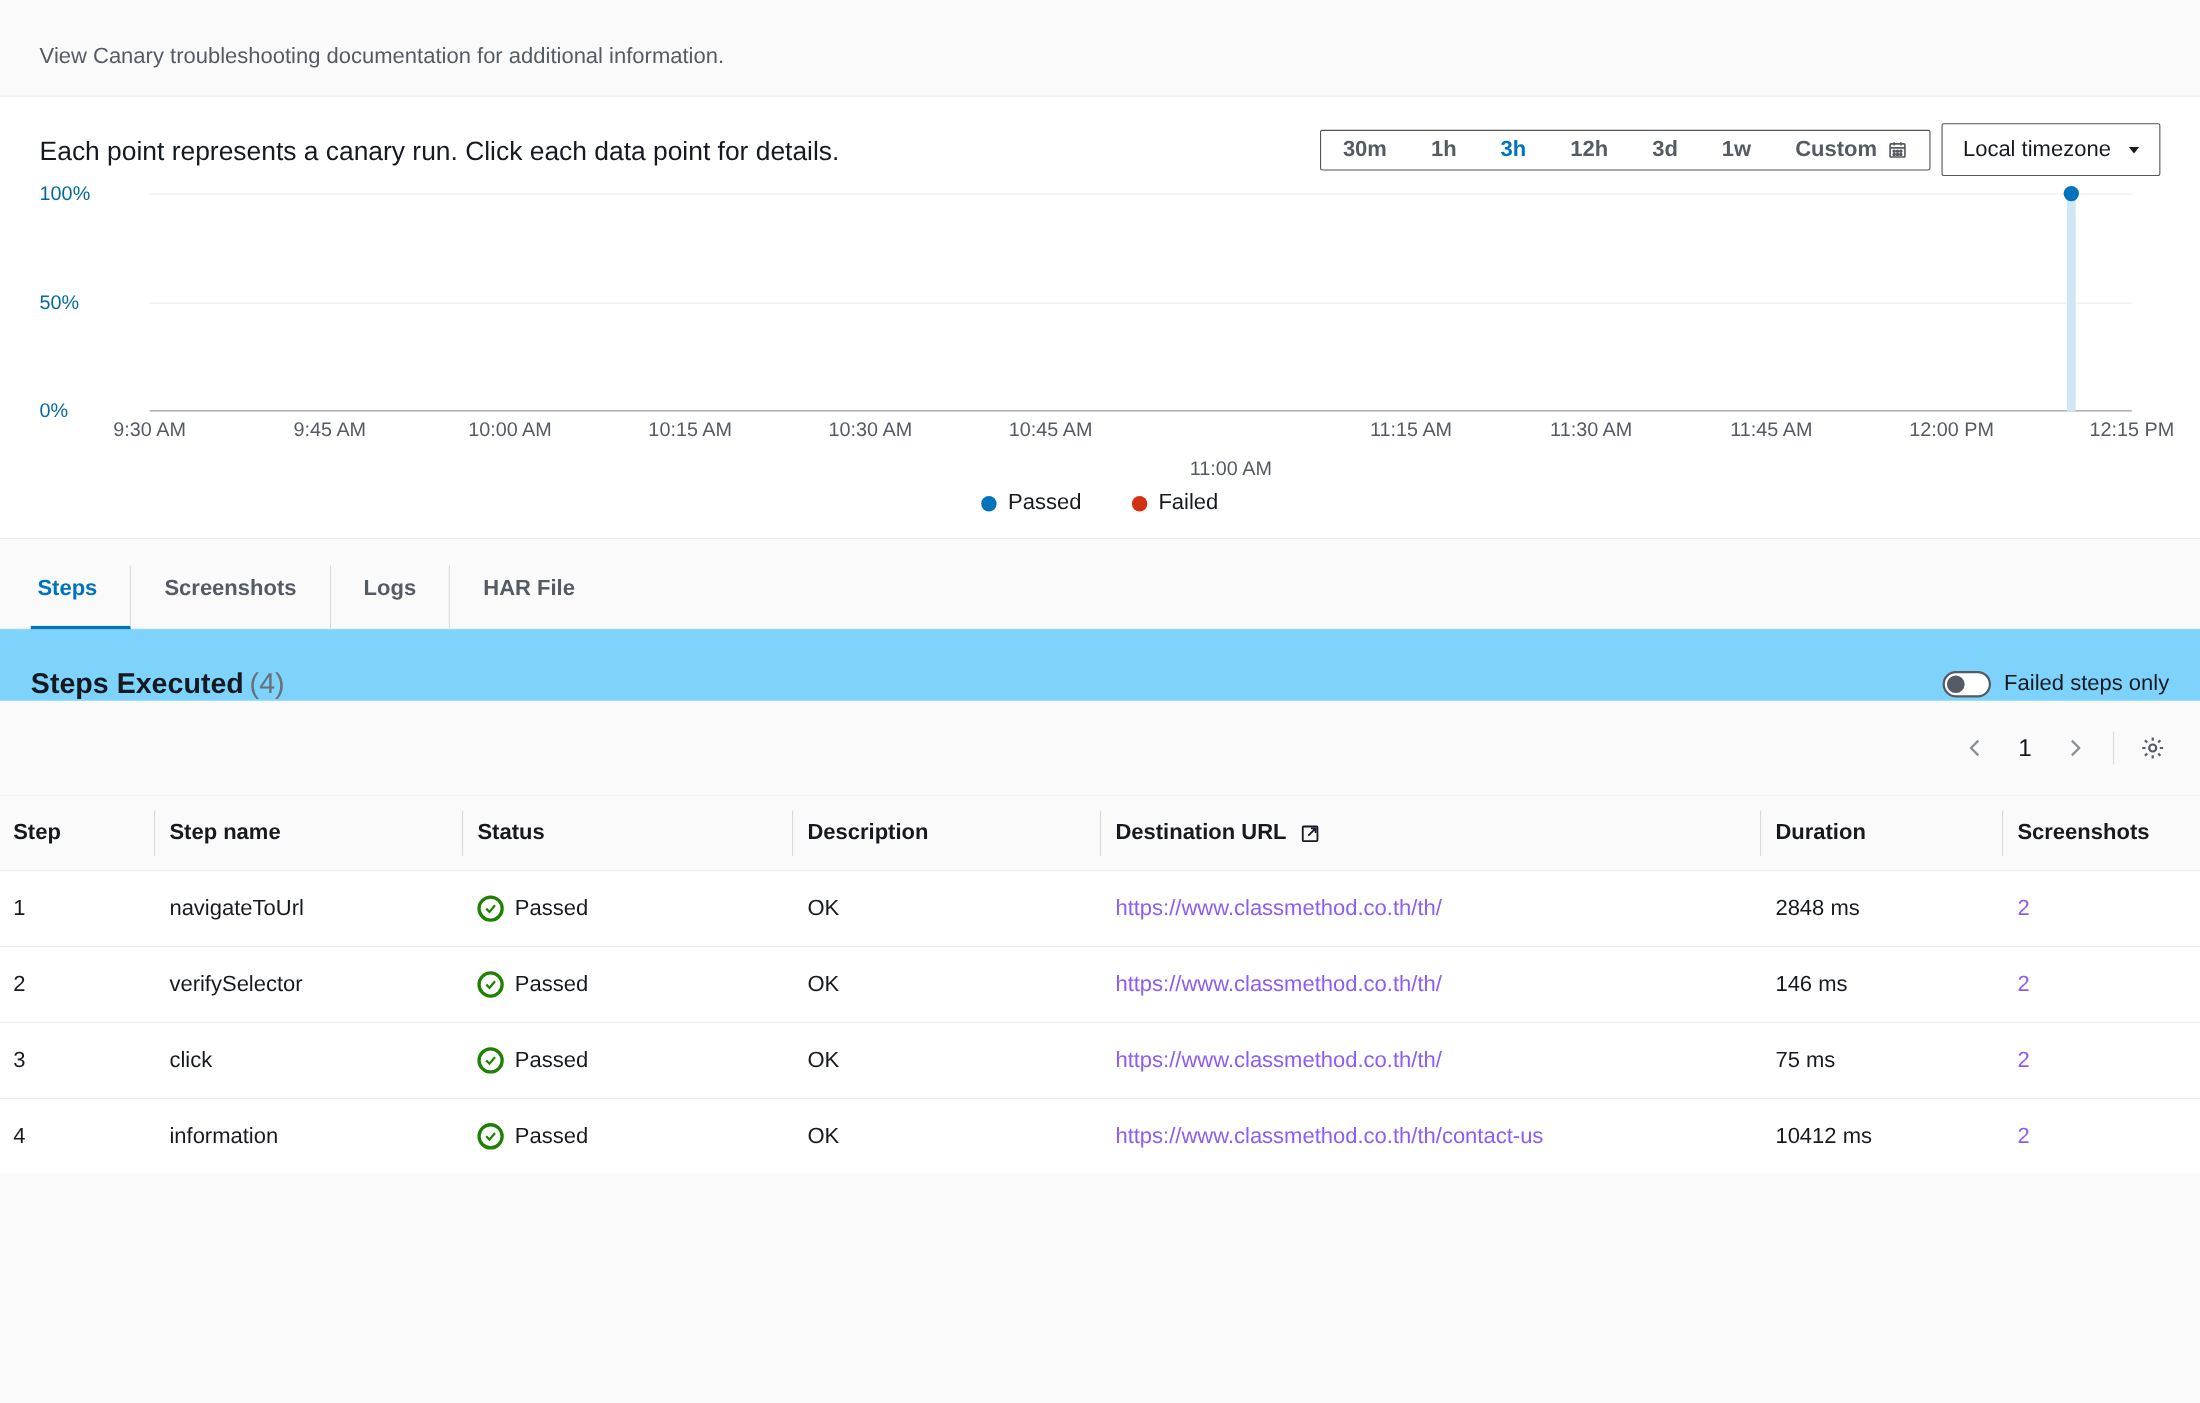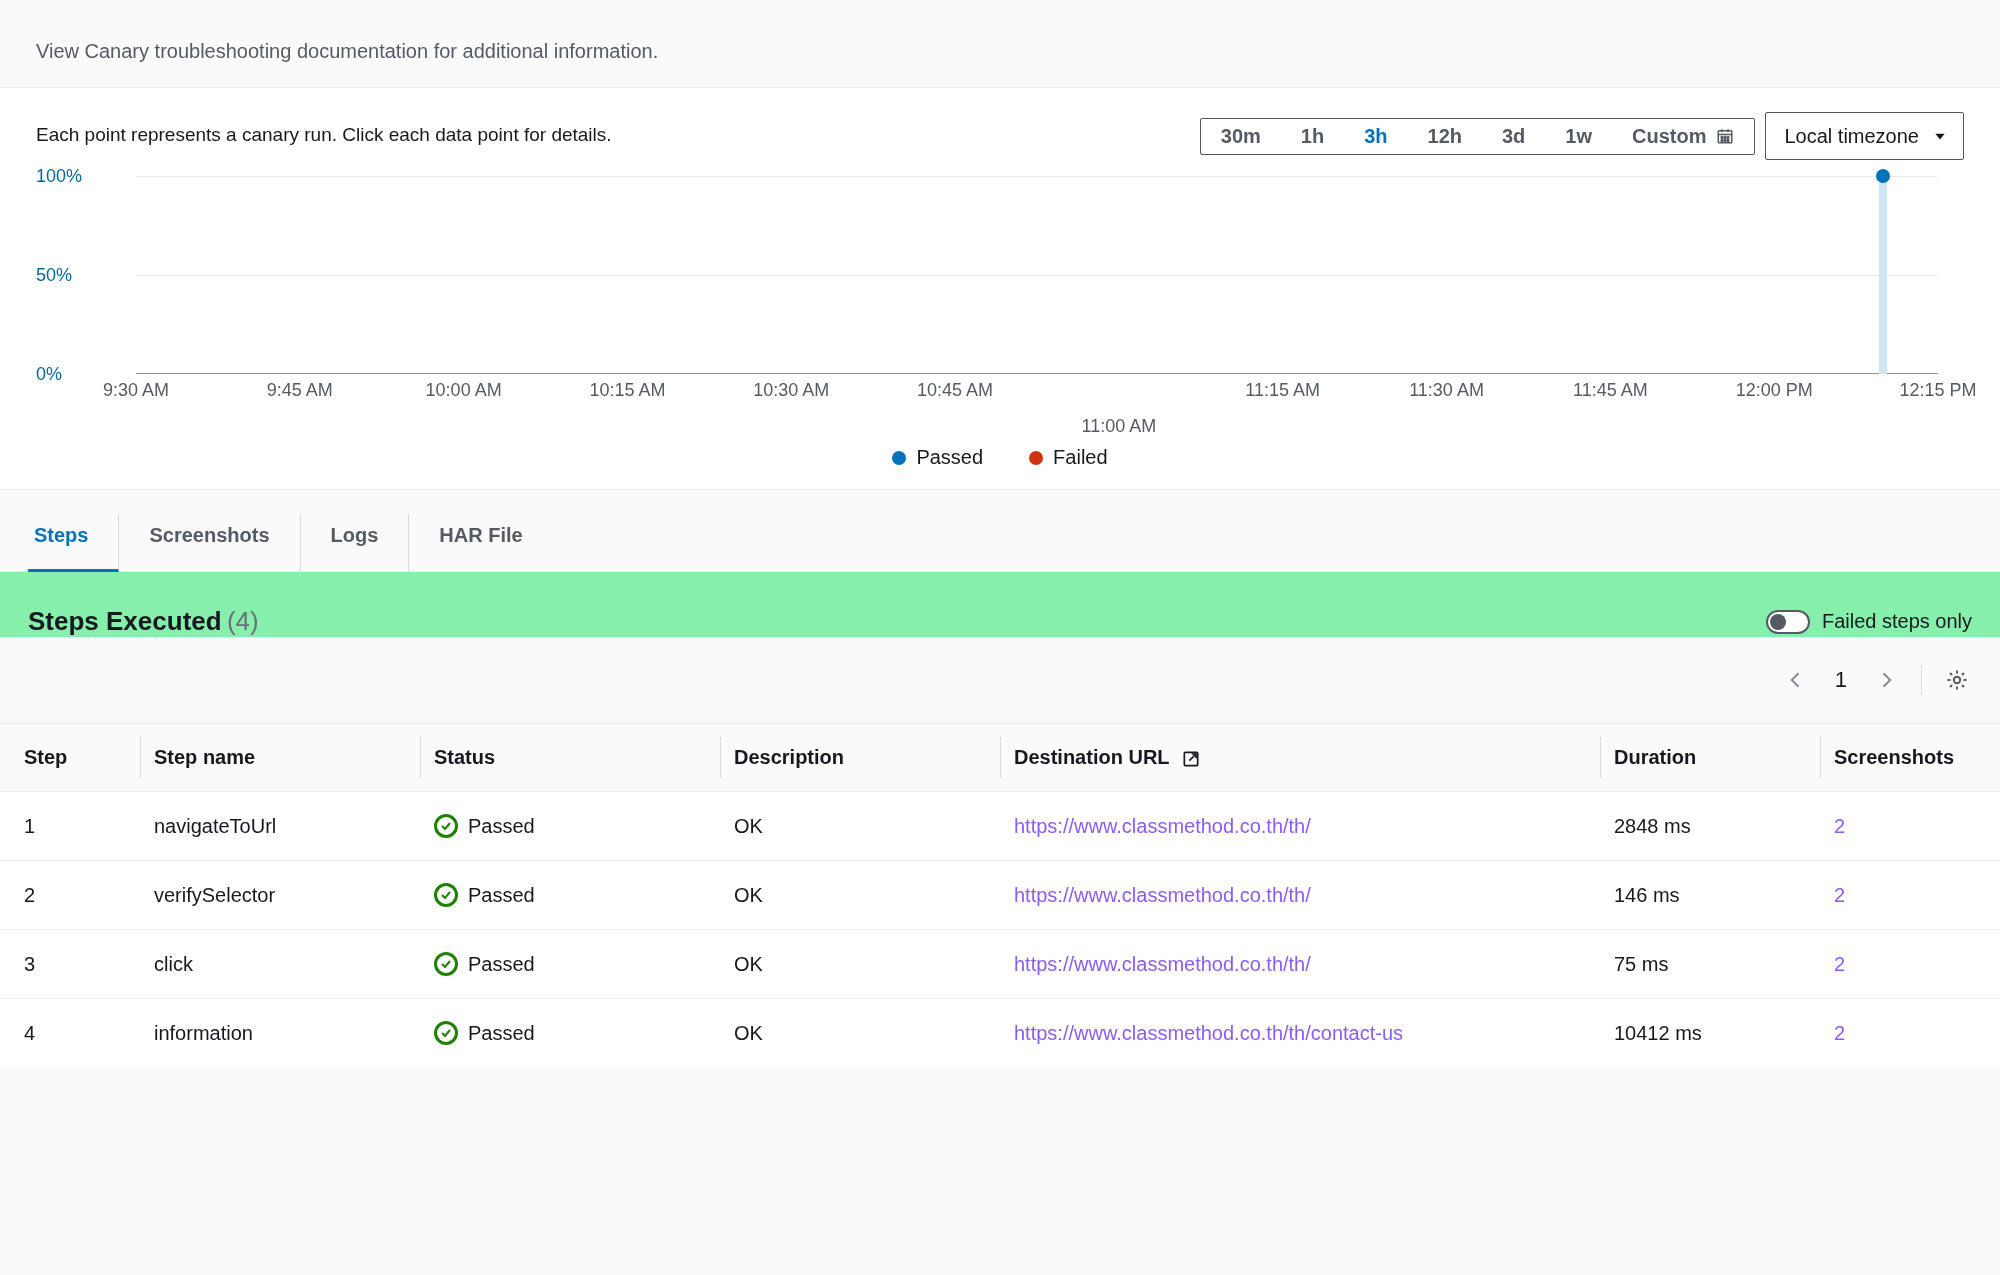--- a/index.html
+++ b/index.html
@@ -51,7 +51,7 @@
     gap: 20px;
   }
   .chart-desc {
-    font-size: 19px;
+    font-size: 24px;
     color: #16191f;
     padding-top: 12px;
   }

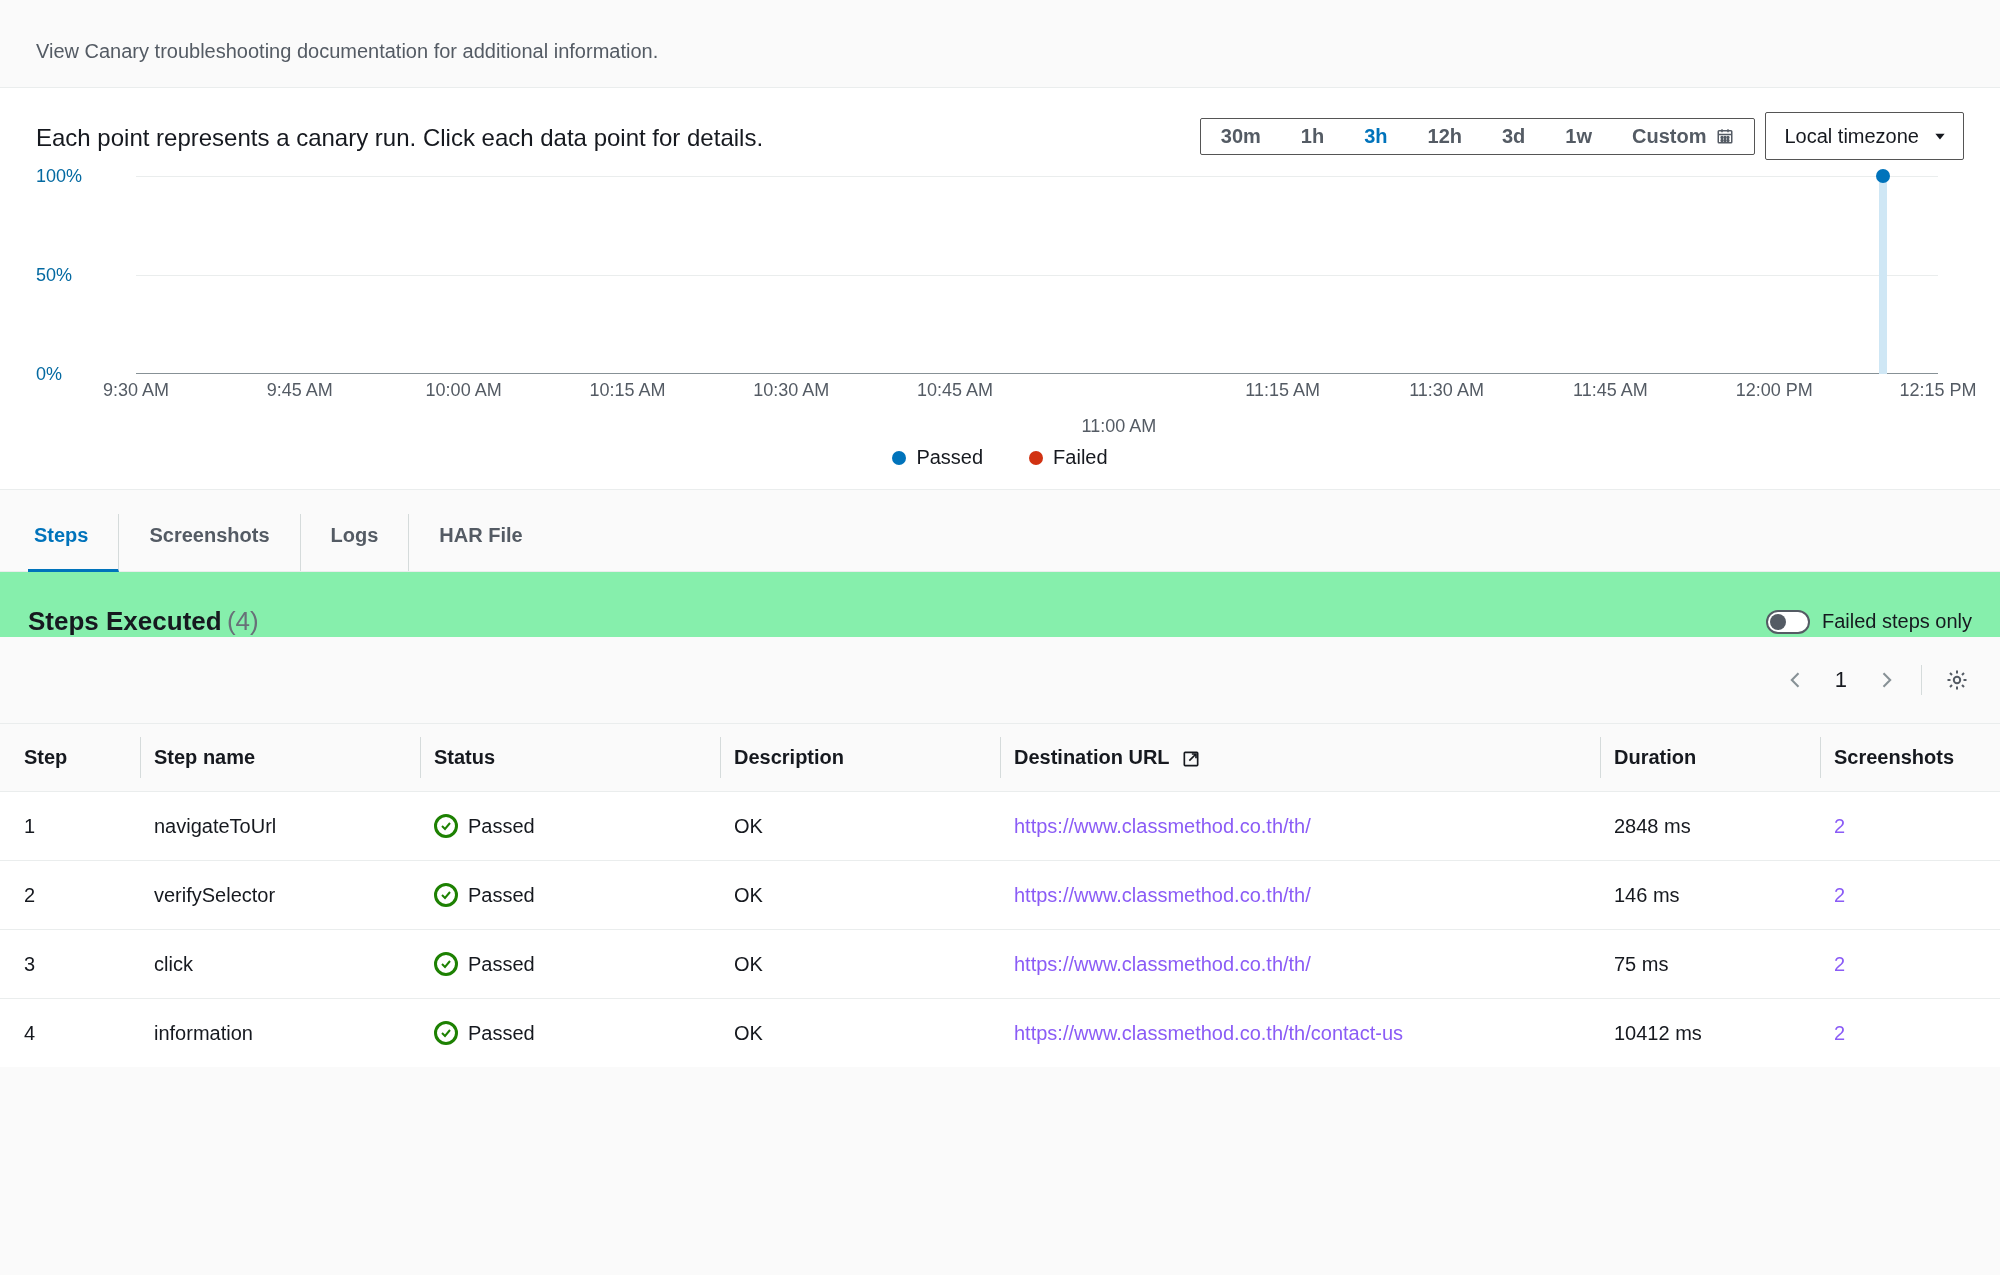--- a/index.html
+++ b/index.html
@@ -201,7 +201,7 @@
     justify-content: space-between;
     align-items: center;
     padding: 34px 28px 0 28px;
-    background: #86efac;
+    background: #7dd3fc;
   }
   .steps-title {
     font-size: 26px;

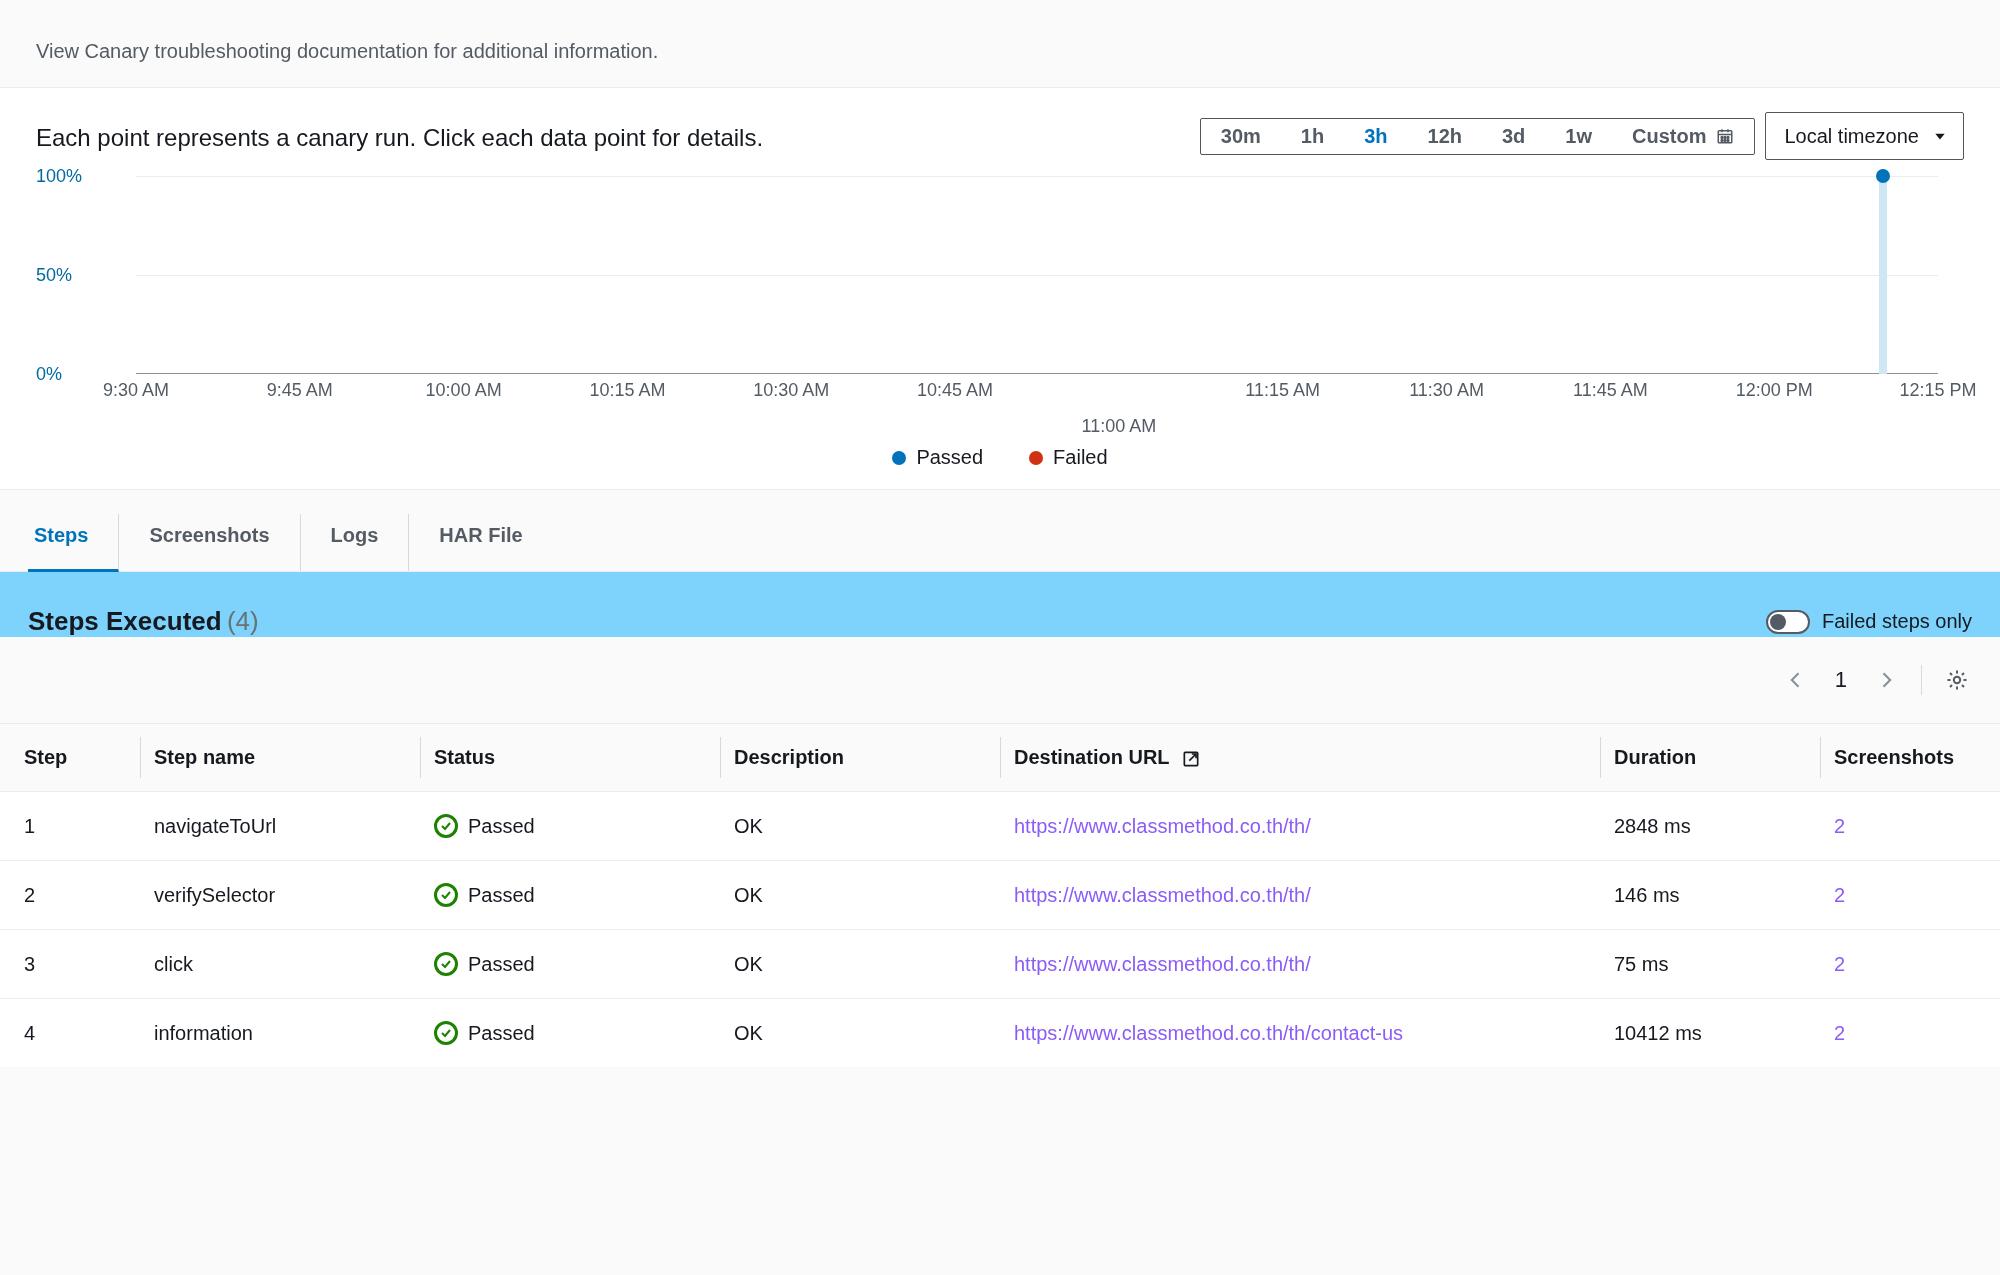--- a/index.html
+++ b/index.html
@@ -287,7 +287,7 @@
     height: 60%;
     border-left: 1px solid #d5dbdb;
   }
-  table.steps th:first-child, table.steps td:first-child { padding-left: 24px; }
+  table.steps th:first-child, table.steps td:first-child { padding-left: 12px; }
   table.steps th:last-child, table.steps td:last-child { padding-right: 28px; }
   .status-cell { display: flex; align-items: center; gap: 10px; }
   .ok-circle {

